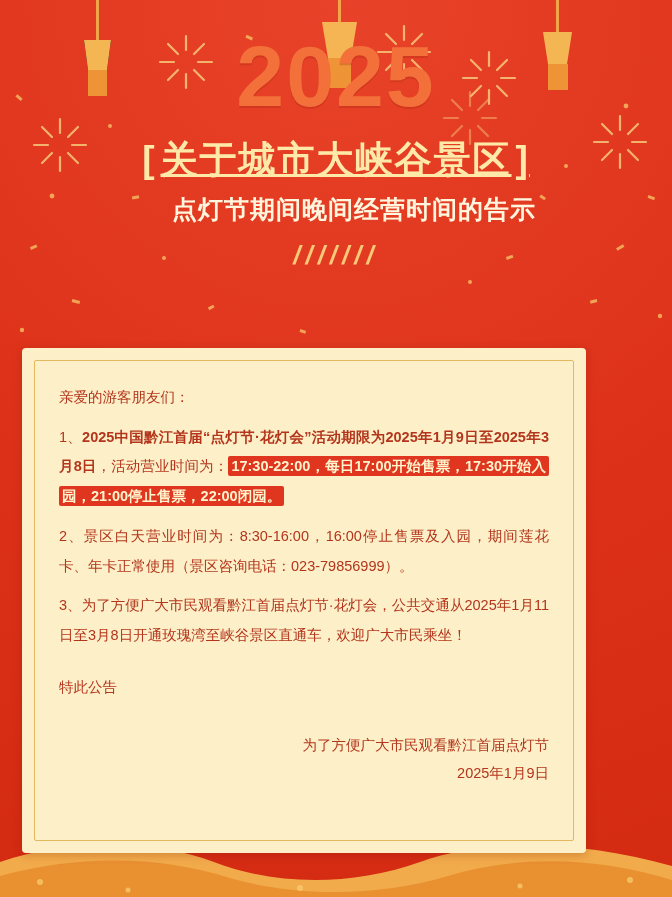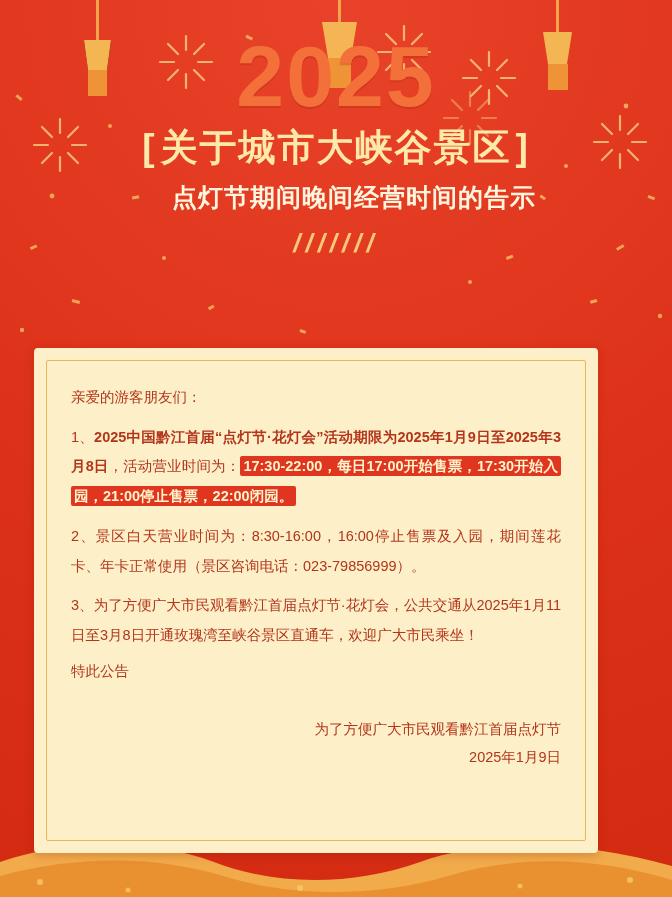--- a/index.html
+++ b/index.html
@@ -51,12 +51,13 @@
   }
 
   .title-main {
-    margin: 6px 0 0 0;
+    margin: 18px 0 0 0;
     font-size: 37px;
     font-weight: bold;
     color: #ffe9a8;
     letter-spacing: 2px;
     line-height: 1.25;
+    text-decoration: underline;
   }
   .title-main .brk {
     color: #ffe9a8;

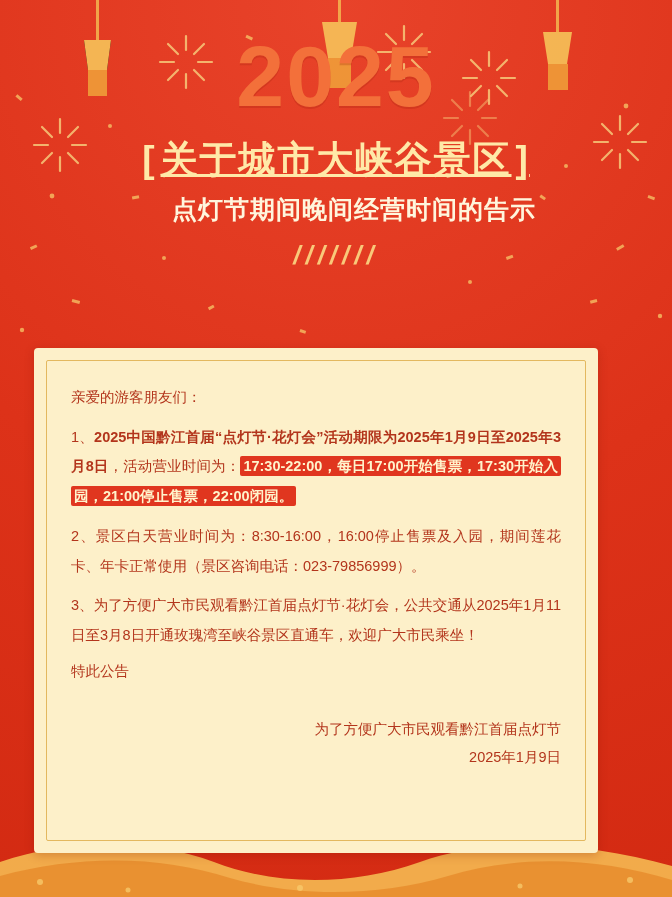--- a/index.html
+++ b/index.html
@@ -86,7 +86,7 @@
   
   .card-outer {
     position: absolute;
-    left: 34px;
+    left: 22px;
     top: 348px;
     width: 564px;
     height: 505px;

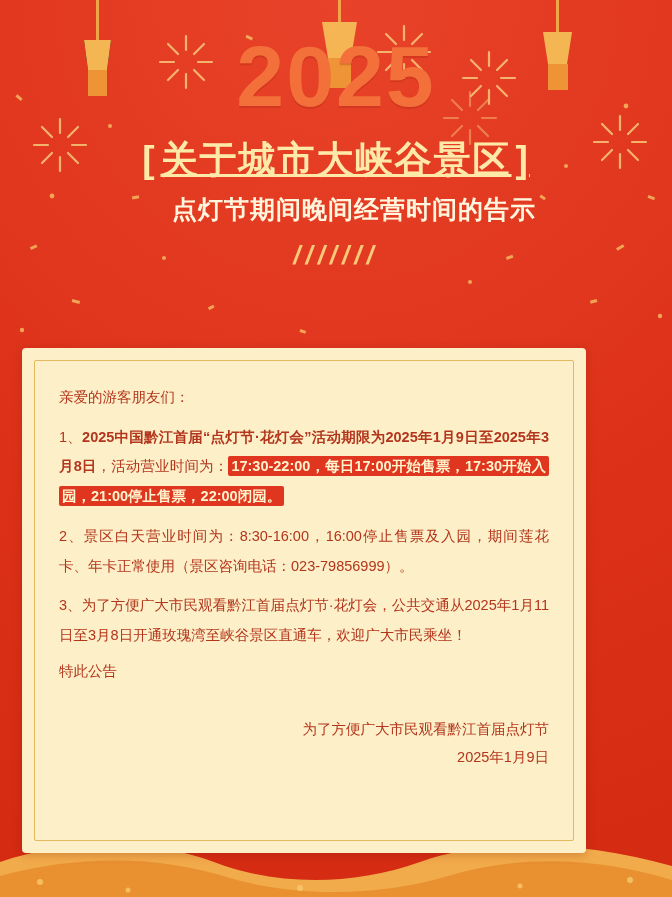--- a/index.html
+++ b/index.html
@@ -135,7 +135,7 @@
   }
 
   .closing {
-    margin: 6px 0 0 0;
+    margin: 22px 0 0 0;
   }
 
   .signature {

